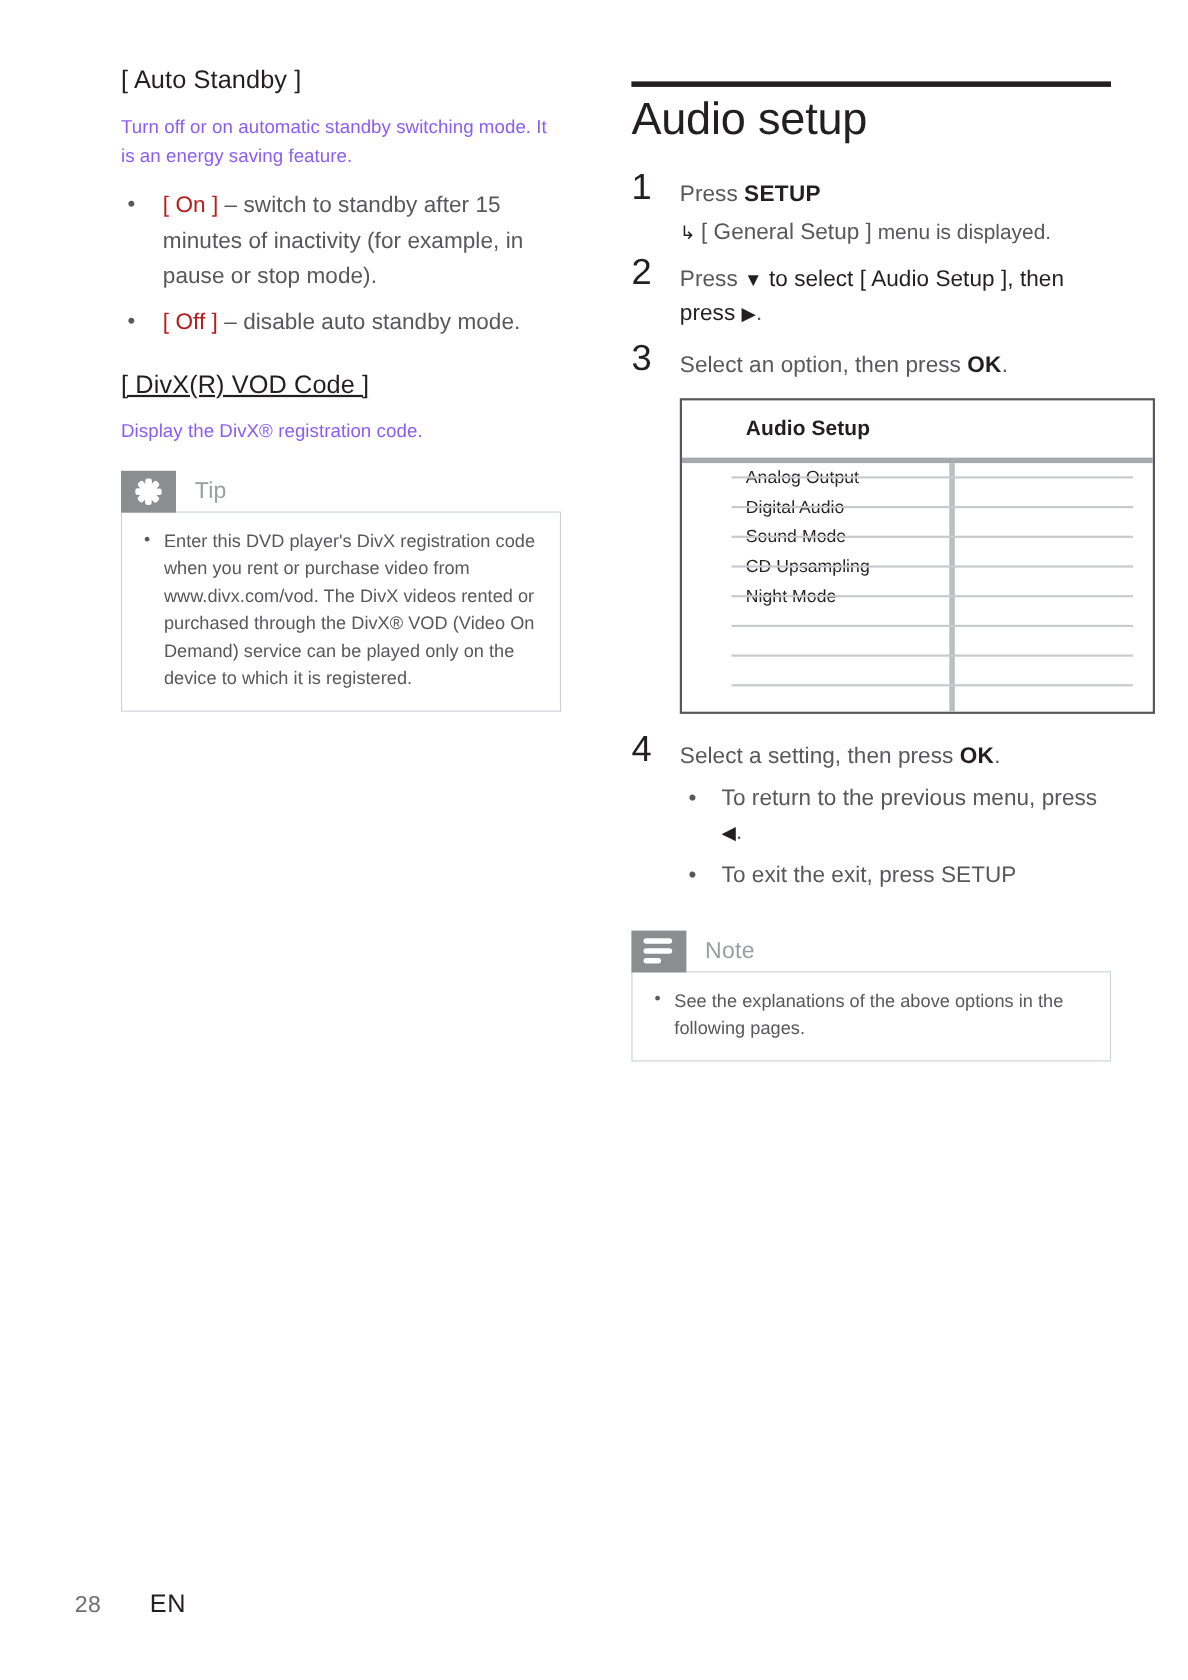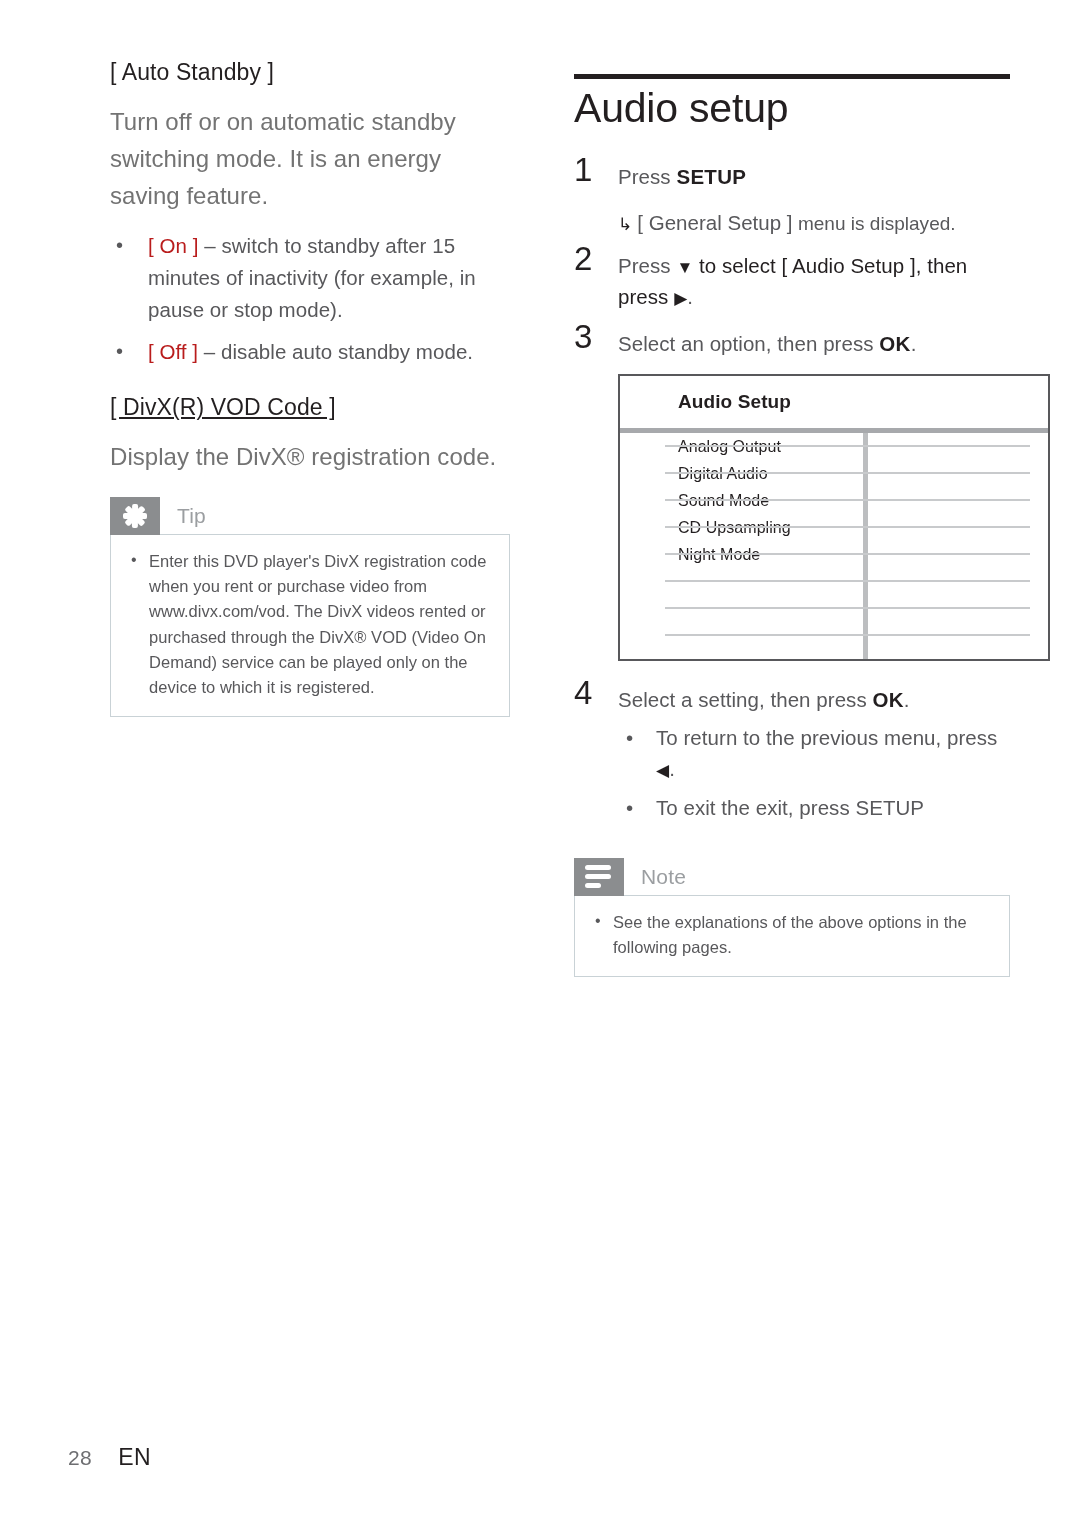--- a/index.html
+++ b/index.html
@@ -49,9 +49,9 @@
     line-height: 1.25;
   }
   .body-par {
-    font-size: 24px;
+    font-size: 17px;
     font-weight: 400;
-    color: #737373;
+    color: #8b5cf6;
     line-height: 1.55;
     margin: 0 0 16px 0;
     letter-spacing: 0.05px;

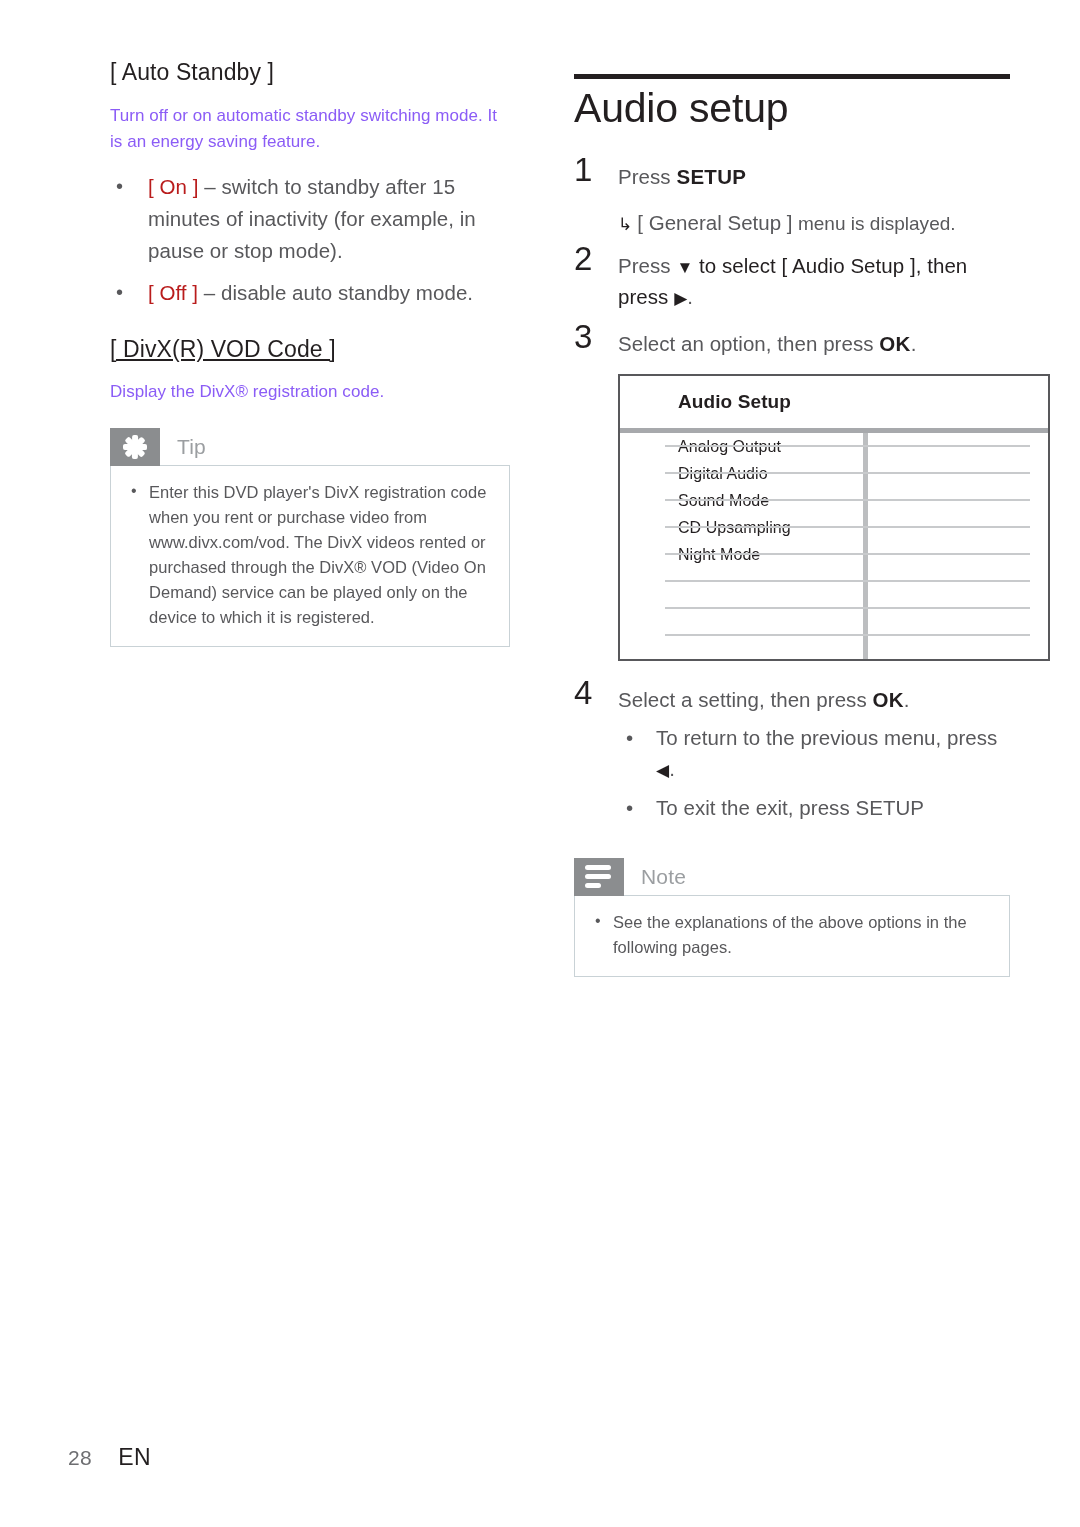--- a/index.html
+++ b/index.html
@@ -233,7 +233,7 @@
     font-size: 19px;
     color: #58585b;
     line-height: 1.45;
-    margin-top: 15px;
+    margin-top: 3px;
     letter-spacing: 0.02px;
   }
   .sub-note .arrowc {

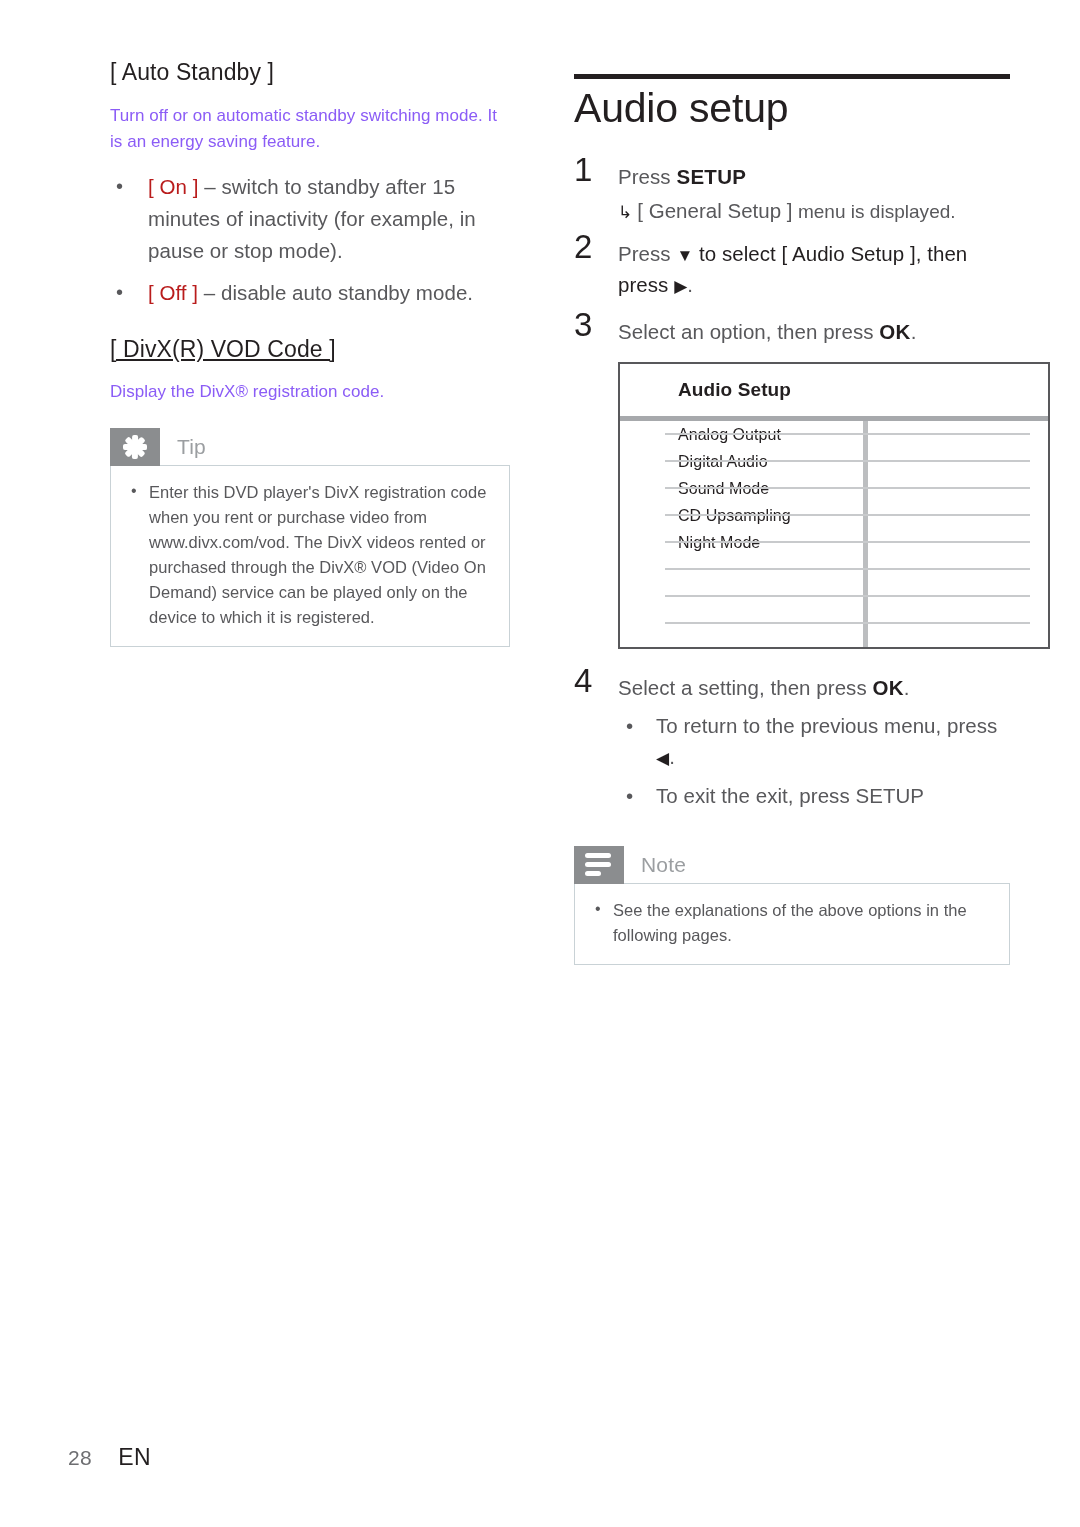--- a/index.html
+++ b/index.html
@@ -345,6 +345,7 @@
     top: 1444px;
     display: flex;
     align-items: baseline;
+    gap: 18px;
   }
   .footer-page {
     font-size: 21px;

